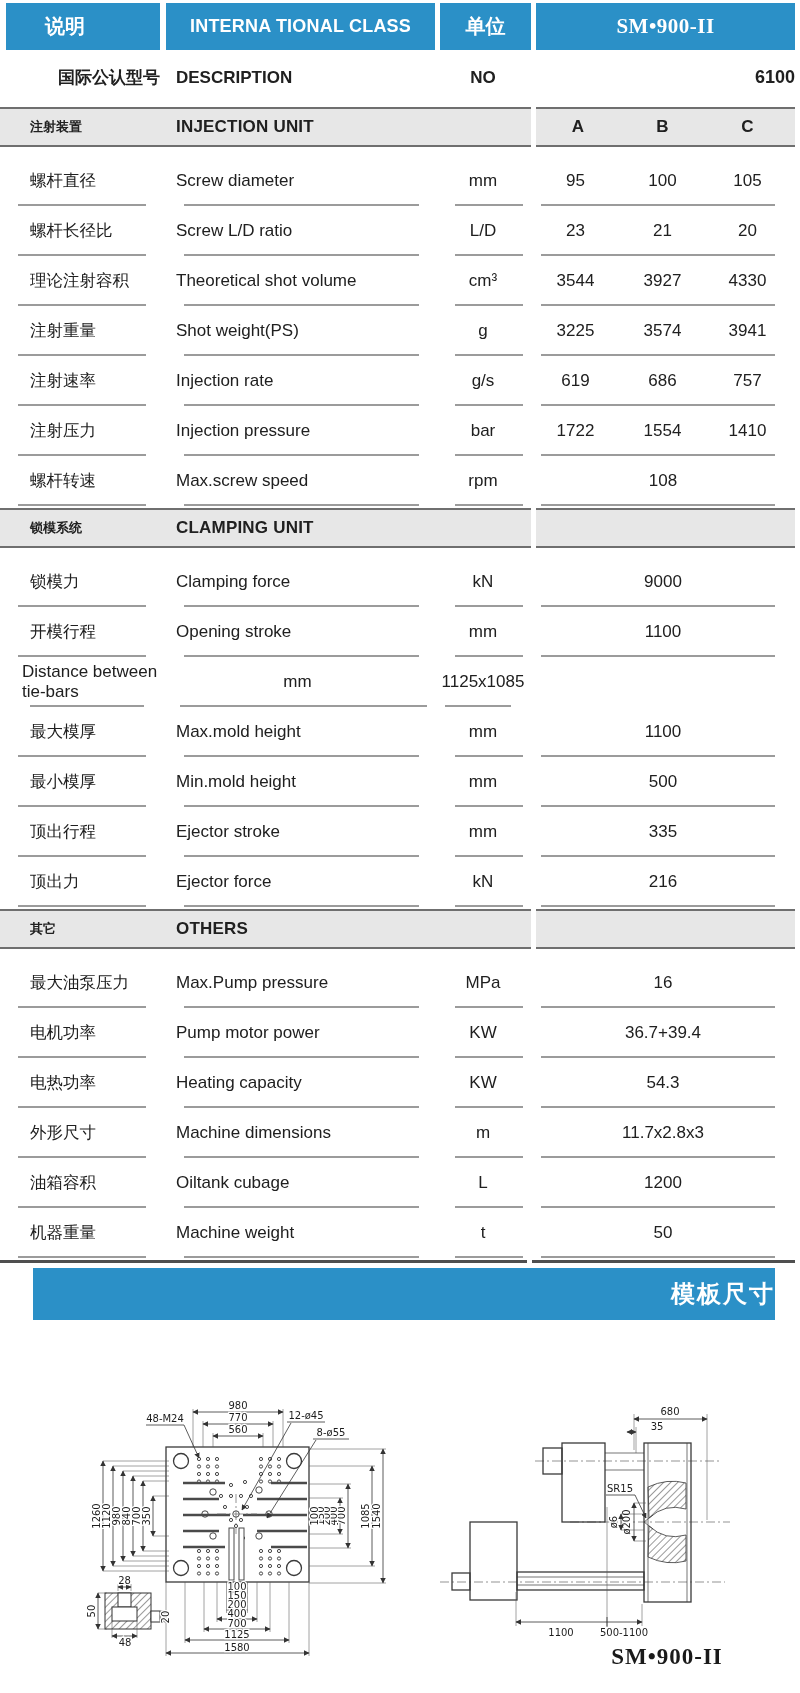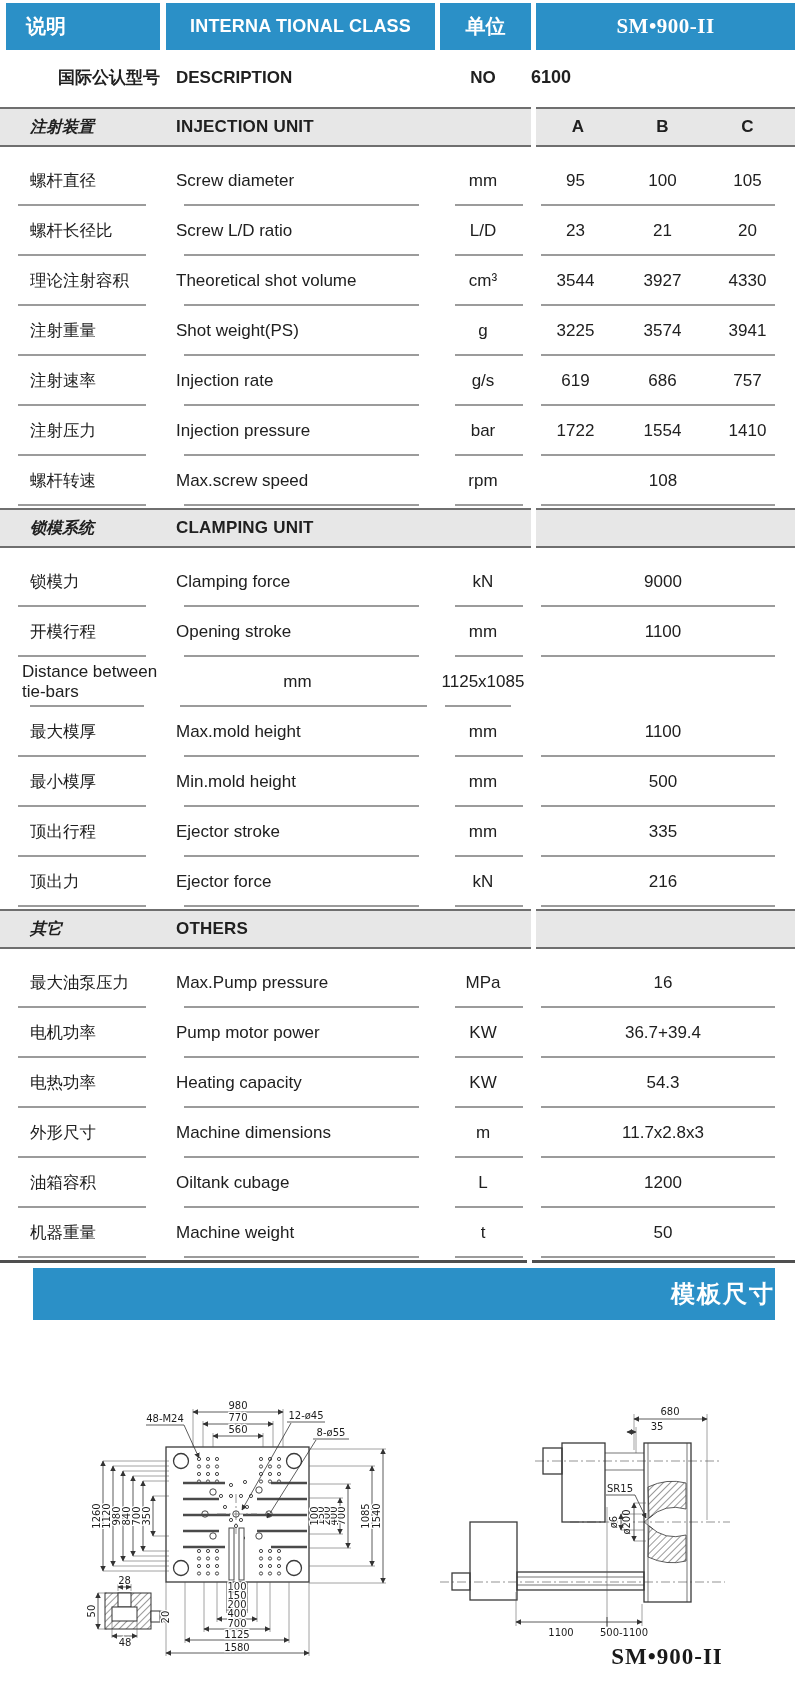--- a/index.html
+++ b/index.html
@@ -12,7 +12,7 @@
   
   .t-head{height:47px;}
   .t-head .hc{background:#2b90c7;color:#fff;display:flex;align-items:center;}
-  .hc.cn{padding-left:20px;font-size:20px;font-weight:bold;}
+  .hc.cn{padding-left:39px;font-size:20px;font-weight:bold;}
   .hc.en{margin-left:6px;justify-content:center;font-size:18px;font-weight:bold;letter-spacing:.2px;}
   .hc.unit{margin-left:5px;justify-content:center;font-size:20px;font-weight:bold;}
   .hc.model{margin-left:5px;justify-content:center;font-family:"Liberation Serif",serif;font-size:21px;font-weight:bold;letter-spacing:.5px;}

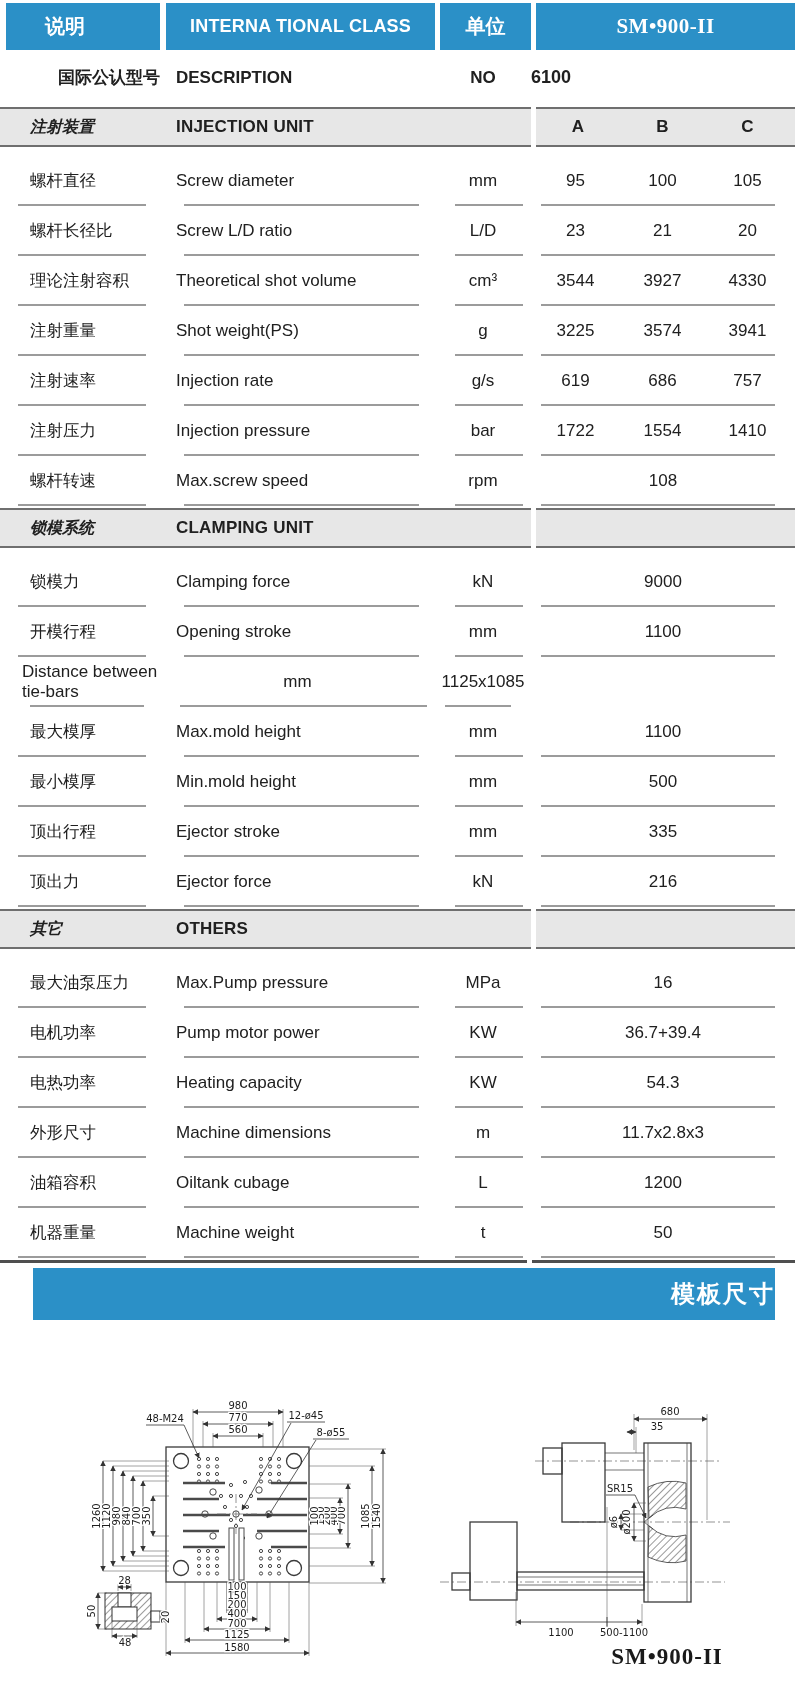--- a/index.html
+++ b/index.html
@@ -21,7 +21,7 @@
   .row-desc .cn{padding-left:24px;font-size:17px;text-align:right;}
   .row-desc .en{padding-left:16px;font-size:17px;}
   .row-desc .unit{text-align:center;font-size:17px;}
-  .row-desc .val{text-align:left;font-size:18px;}
+  .row-desc .val{text-align:right;font-size:18px;}
   
   .sec{margin:2px 0 9px 0;height:40px;}
   .sec .sec-left{grid-column:1/4;margin-left:-6px;padding-left:6px;background:#e7e7e7;border-top:2px solid #6f6f6f;border-bottom:2px solid #6f6f6f;display:flex;align-items:center;}

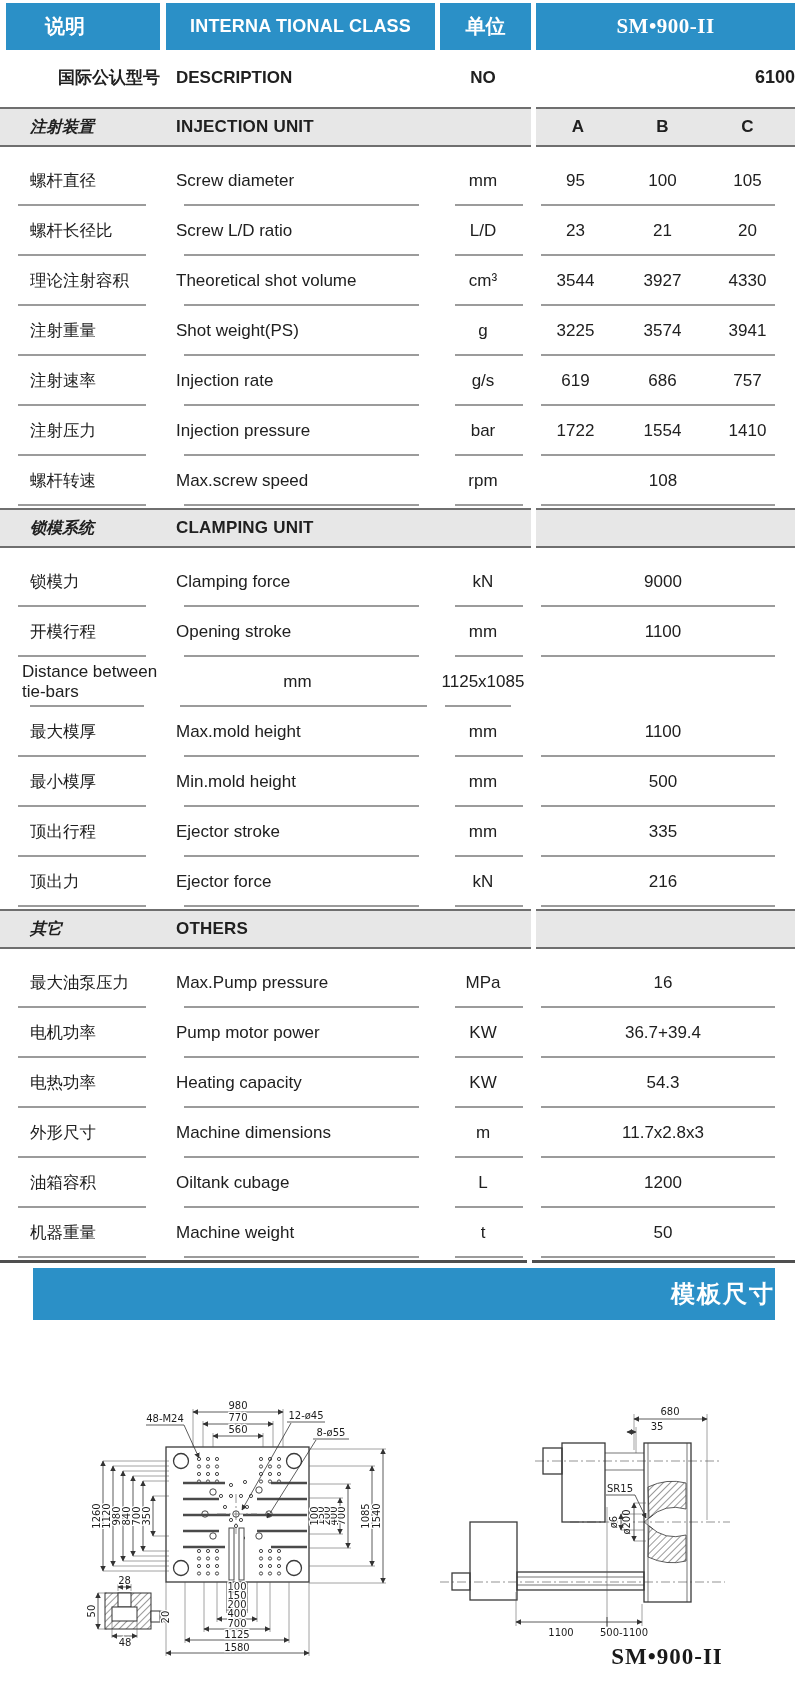--- a/index.html
+++ b/index.html
@@ -25,7 +25,7 @@
   
   .sec{margin:2px 0 9px 0;height:40px;}
   .sec .sec-left{grid-column:1/4;margin-left:-6px;padding-left:6px;background:#e7e7e7;border-top:2px solid #6f6f6f;border-bottom:2px solid #6f6f6f;display:flex;align-items:center;}
-  .sec .sec-left .s-cn{width:154px;padding-left:24px;font-size:16px;font-weight:bold;box-sizing:border-box;font-style:italic;}
+  .sec .sec-left .s-cn{width:154px;padding-left:24px;font-size:13px;font-weight:bold;box-sizing:border-box;}
   .sec .sec-left .s-en{padding-left:16px;font-size:17px;font-weight:bold;letter-spacing:.2px;}
   .sec .sec-right{grid-column:4/5;margin-left:5px;background:#e7e7e7;border-top:2px solid #6f6f6f;border-bottom:2px solid #6f6f6f;display:grid;grid-template-columns:84px 85px 85px;align-items:center;}
   .sec .sec-right span{text-align:center;font-size:17px;font-weight:bold;}

